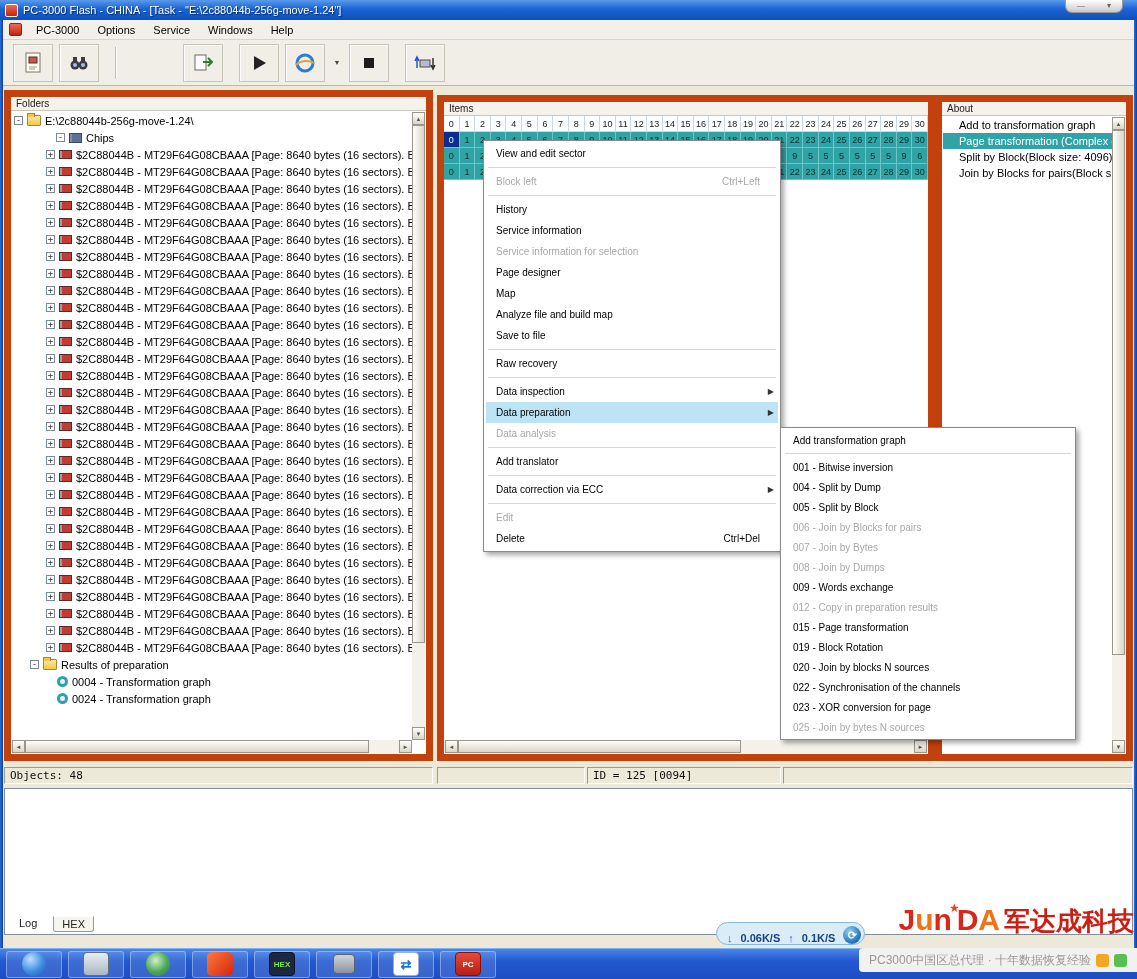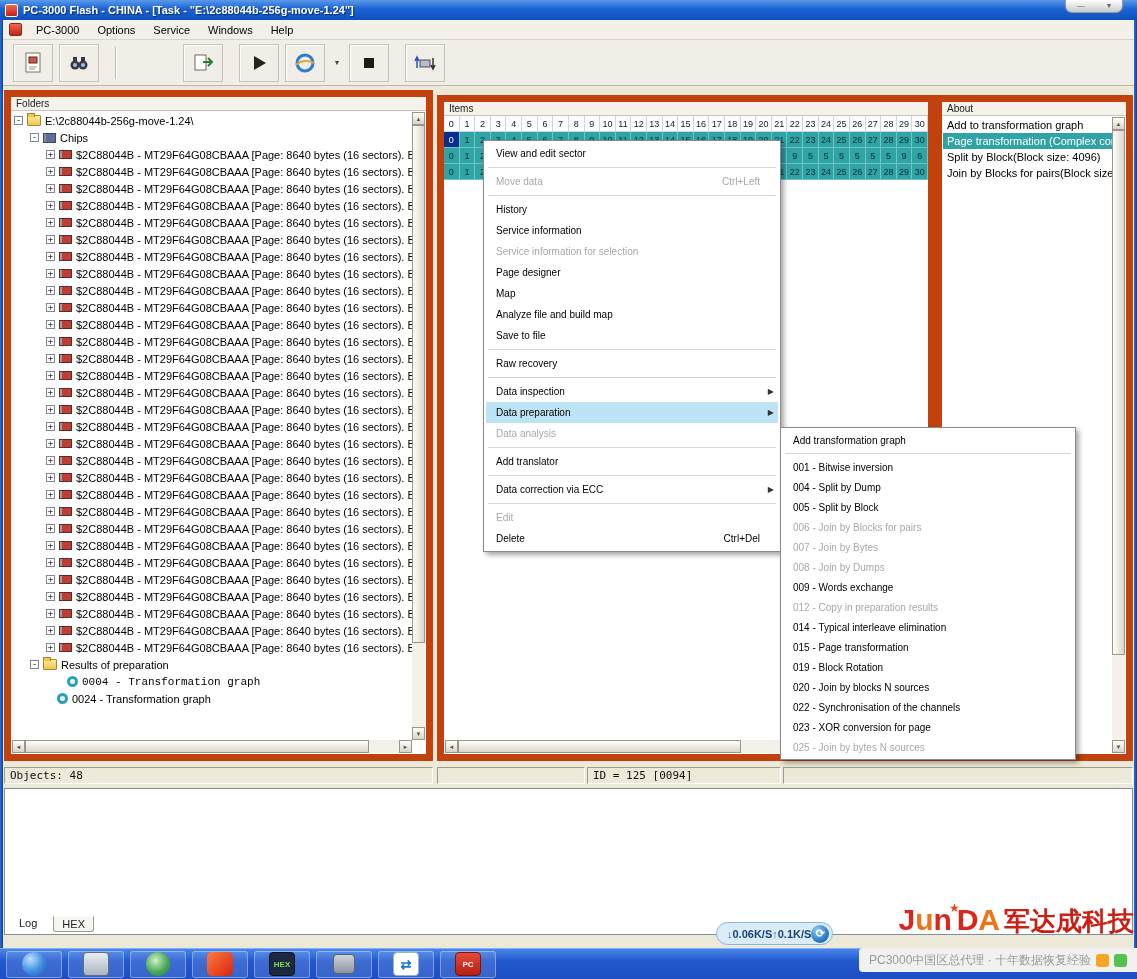--- a/index.html
+++ b/index.html
@@ -8,7 +8,7 @@
 .screen{position:absolute;inset:0}
 
 
-.titlebar{position:absolute;left:0;top:0;width:1137px;height:20px;background:linear-gradient(180deg,#5a9ae8,#1b63d6 45%,#0c50bb);color:#fff;display:flex;align-items:center;padding:0 5px;font-weight:bold;text-shadow:1px 1px 1px #0a2d6b;white-space:nowrap}
+.titlebar{position:absolute;left:0;top:0;width:1137px;height:20px;background:linear-gradient(180deg,#5a9ae8,#1b63d6 45%,#0c50bb);color:#fff;display:flex;align-items:center;padding:0 5px;font-weight:normal;text-shadow:1px 1px 1px #0a2d6b;white-space:nowrap}
 .app-ico{width:13px;height:13px;background:linear-gradient(#f06a50,#c22313);border:1px solid #ffd;border-radius:2px;margin-right:5px;flex:none}
 .cap-widget{position:absolute;right:14px;top:0;width:58px;height:13px;background:linear-gradient(#ffffff,#c9c9c9);border:1px solid #9a9a9a;border-top:none;border-radius:0 0 7px 7px;display:flex;align-items:center;justify-content:space-around;z-index:9;color:#666;font-size:8px;line-height:1}
 .cw-min::before{content:"—"}

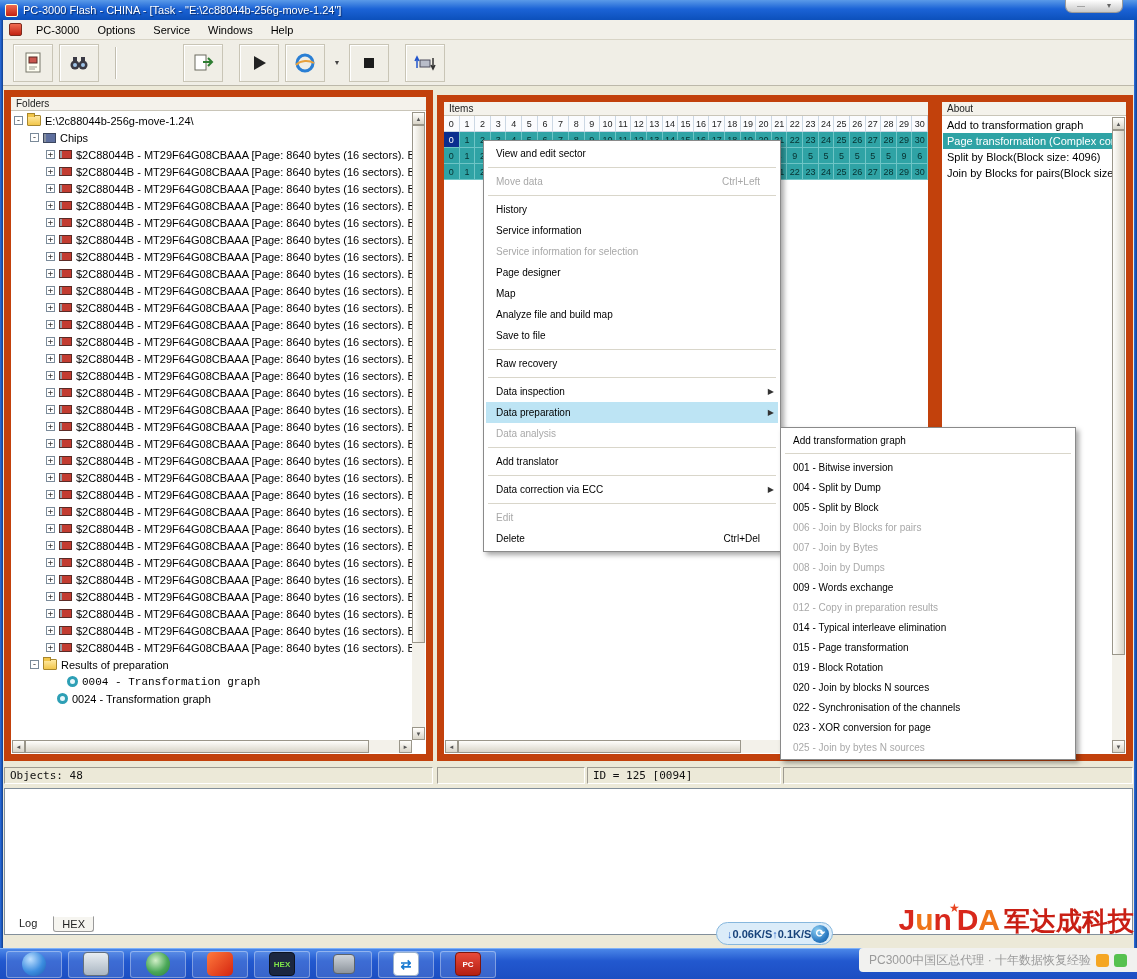--- a/index.html
+++ b/index.html
@@ -74,7 +74,7 @@
 
 .about-panel{left:935px;top:95px;width:198px;height:666px}
 .about-list{position:absolute;left:1px;top:15px;right:14px;bottom:1px;overflow:hidden}
-.about-entry{height:16px;display:flex;align-items:center;padding:0 4px;white-space:nowrap;overflow:hidden}
+.about-entry{height:16px;display:flex;align-items:center;padding:0 16px;white-space:nowrap;overflow:hidden}
 .about-entry.sel{background:#2fa3a5;color:#fff}
 .about-vscroll{top:15px;bottom:1px}
 

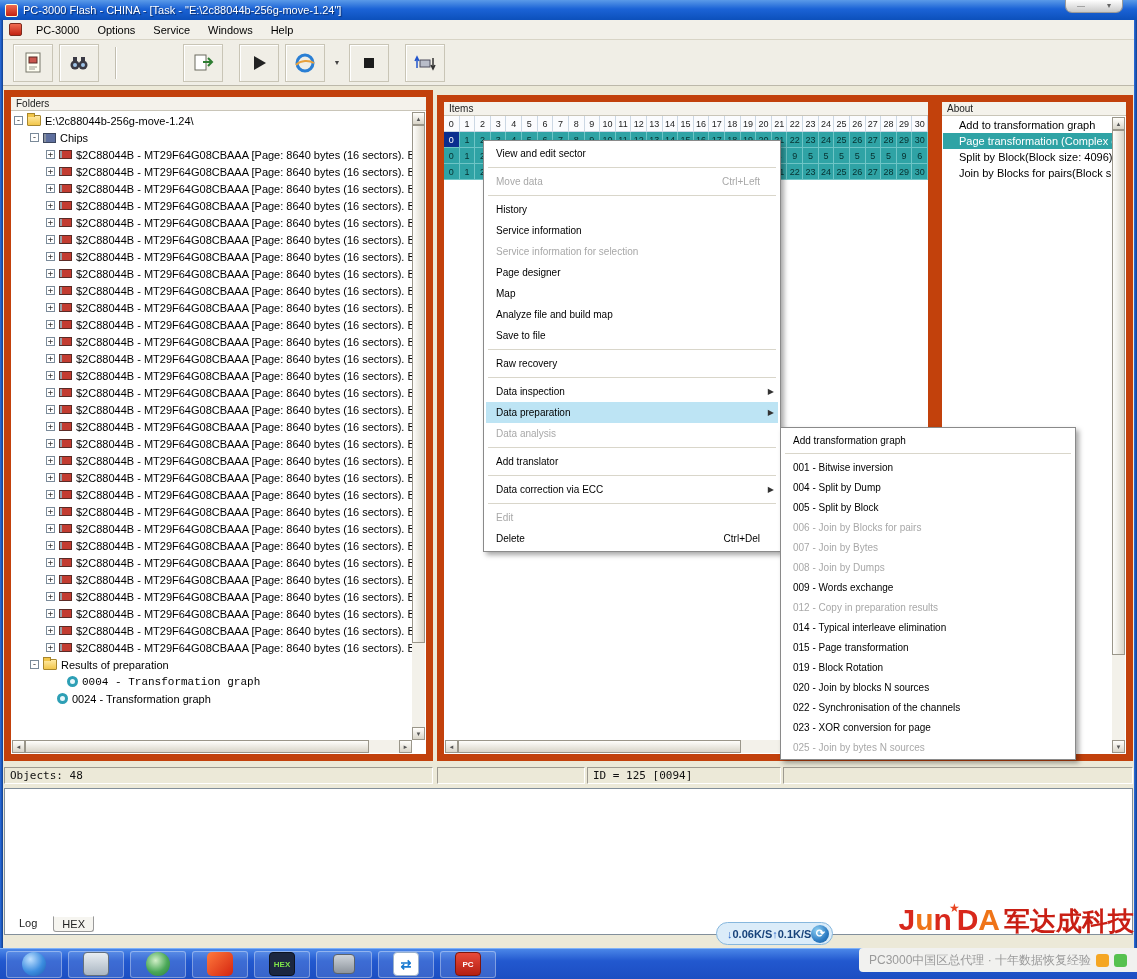--- a/index.html
+++ b/index.html
@@ -230,7 +230,7 @@
           <span class="ticon icon-folder"></span>
           <span class="tlabel">E:\2c88044b-256g-move-1.24\</span>
         </div>
-        <div class="tree-row" style="padding-left: 18px;">
+        <div class="tree-row" style="padding-left: 12px; margin-left: 32px;">
           <span class="expander exp-minus"></span>
           <span class="ticon icon-chipset"></span>
           <span class="tlabel">Chips</span>

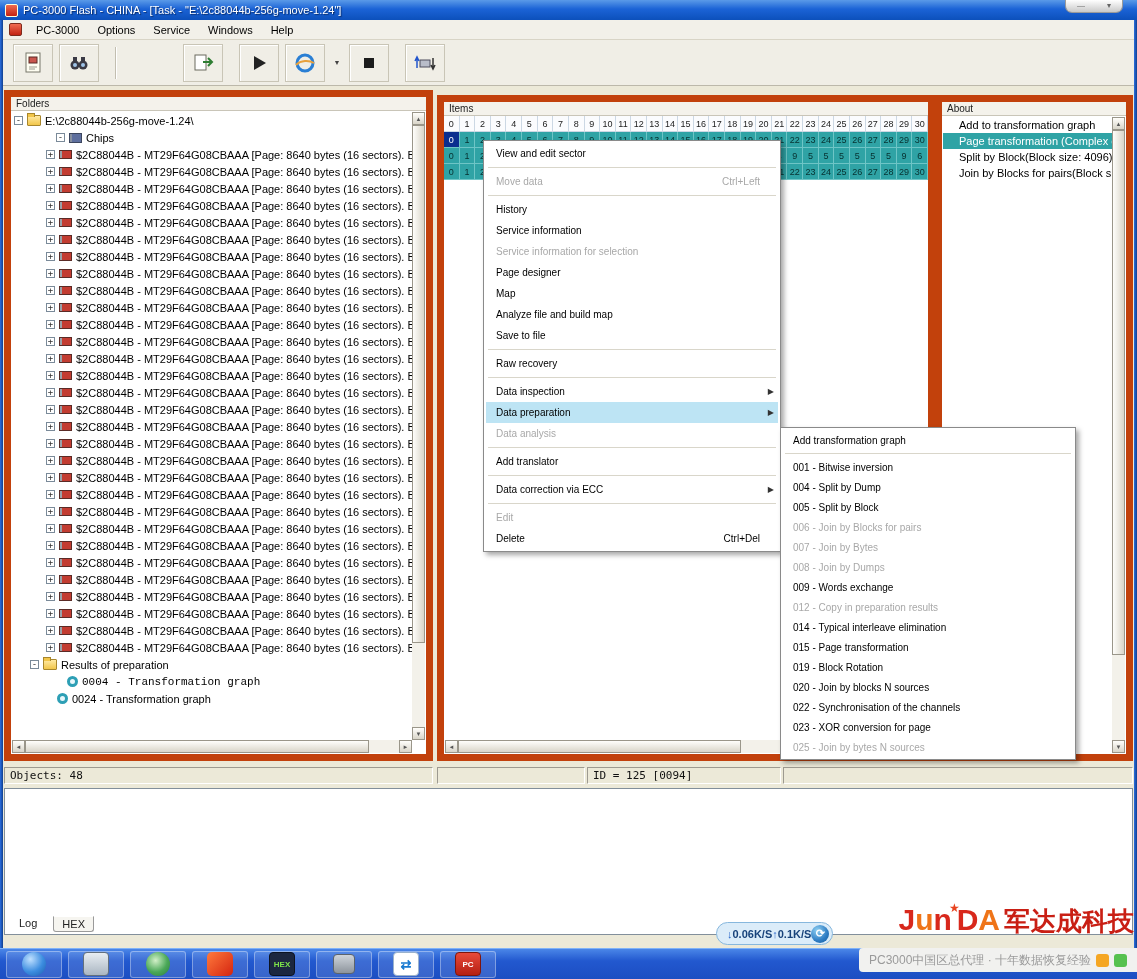--- a/index.html
+++ b/index.html
@@ -650,7 +650,7 @@
       </div>
       <div class="msep"></div>
       <div class="mitem dis">
-        <span class="mlabel">Move data</span>
+        <span class="mlabel">Block left</span>
         <span class="msc">Ctrl+Left</span>
       </div>
       <div class="msep"></div>

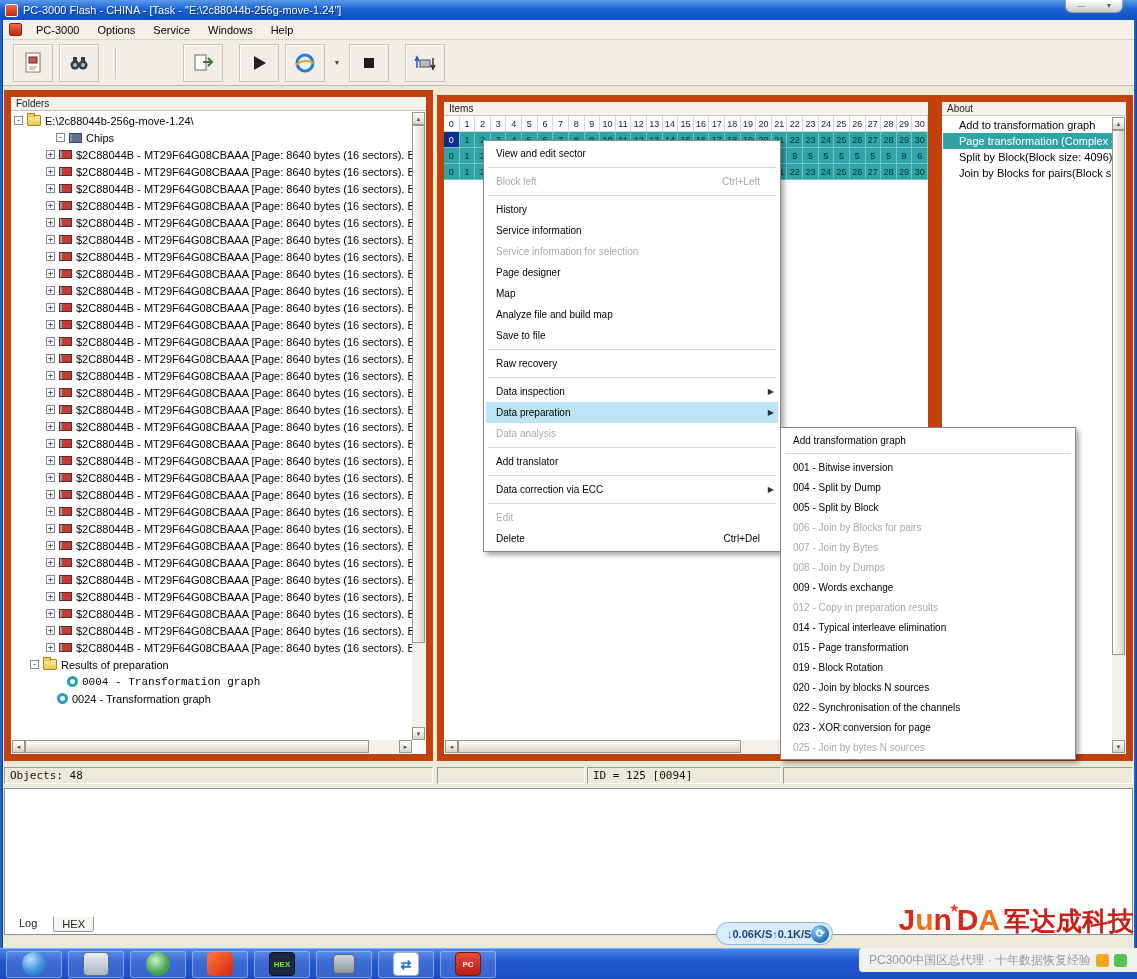--- a/index.html
+++ b/index.html
@@ -739,9 +739,6 @@
         <span class="mlabel">012 - Copy in preparation results</span>
       </div>
       <div class="mitem">
-        <span class="mlabel">014 - Typical interleave elimination</span>
-      </div>
-      <div class="mitem">
         <span class="mlabel">015 - Page transformation</span>
       </div>
       <div class="mitem">

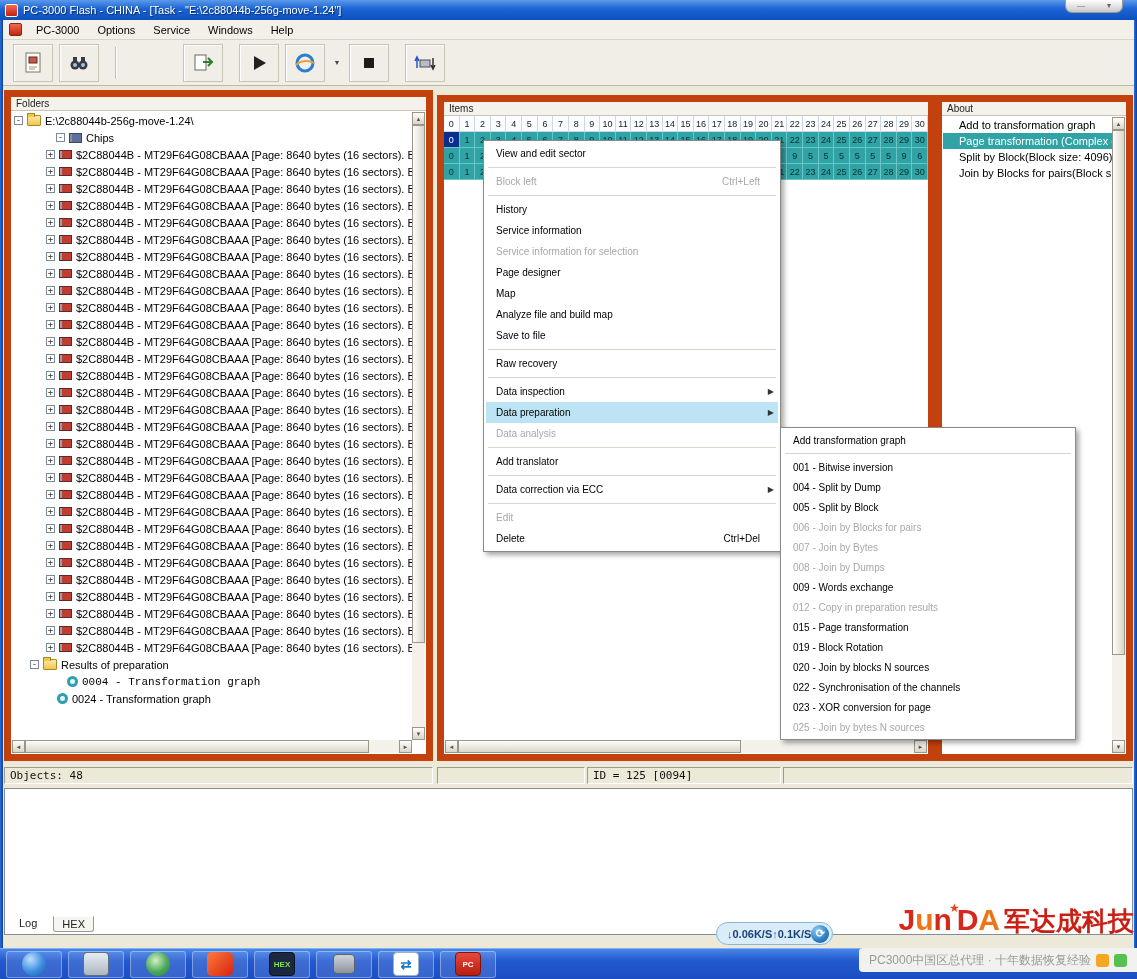--- a/index.html
+++ b/index.html
@@ -390,7 +390,7 @@
           <span class="ticon icon-folder"></span>
           <span class="tlabel">Results of preparation</span>
         </div>
-        <div class="tree-row" style="padding-left: 44px; font-family: Liberation Mono, monospace;">
+        <div class="tree-row" style="padding-left: 34px;">
           <span class="exp-sp"></span>
           <span class="ticon icon-graph"></span>
           <span class="tlabel">0004 - Transformation graph</span>

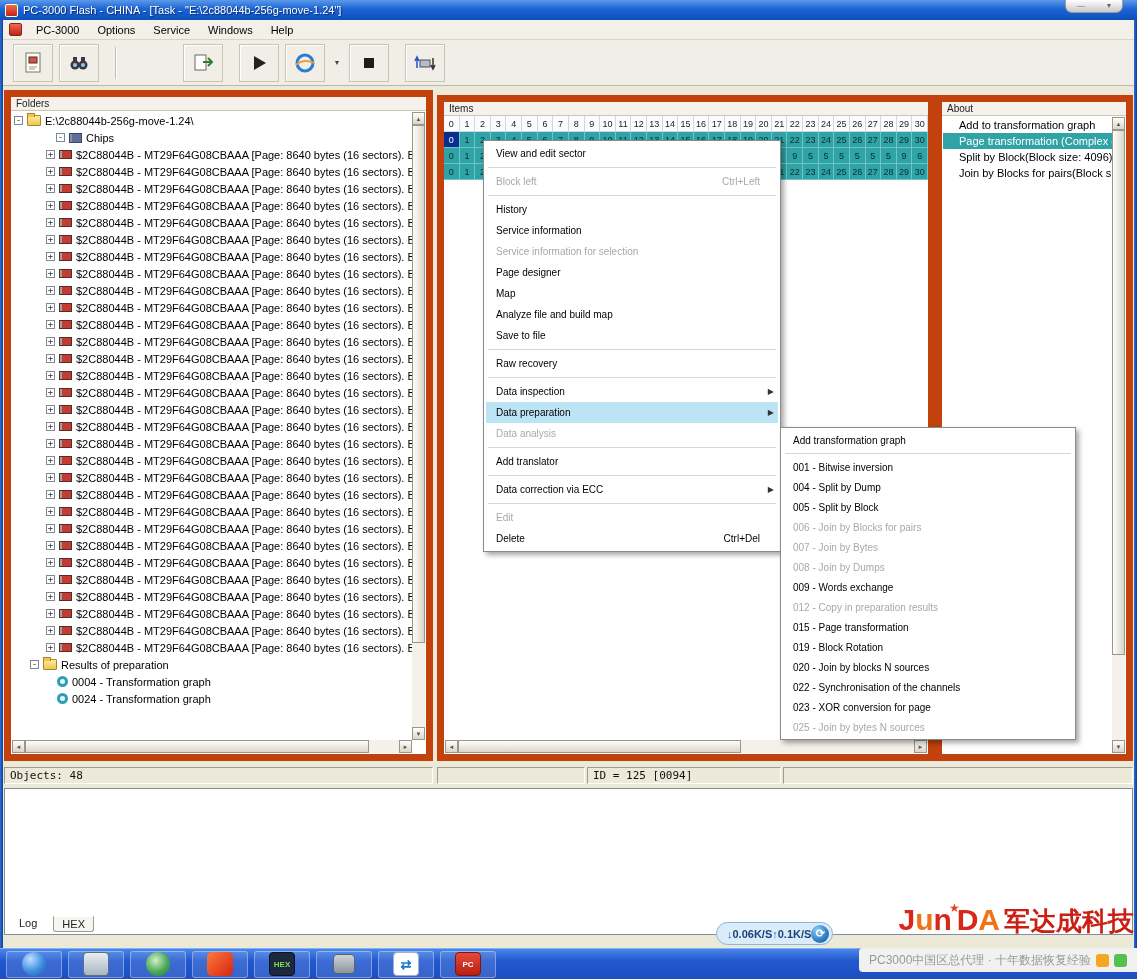--- a/index.html
+++ b/index.html
@@ -93,7 +93,7 @@
 .tab.boxed{border:1px solid #9a9a9a;border-top:1px solid #fff;background:#f6f5f0;border-radius:0 0 3px 3px}
 
 
-.netpill{position:absolute;left:716px;top:922px;height:23px;display:flex;align-items:center;gap:0;padding:0 3px 0 10px;background:#dbecf9;border:1px solid #86b7dd;border-radius:12px;z-index:35;font-weight:bold;color:#17427a}
+.netpill{position:absolute;left:716px;top:922px;height:23px;display:flex;align-items:flex-end;gap:8px;padding:0 3px 0 10px;background:#dbecf9;border:1px solid #86b7dd;border-radius:12px;z-index:35;font-weight:bold;color:#17427a}
 .net-down,.net-up{color:#2a67c9;font-weight:bold}
 .net-down::before{content:"↓"}
 .net-up::before{content:"↑"}

